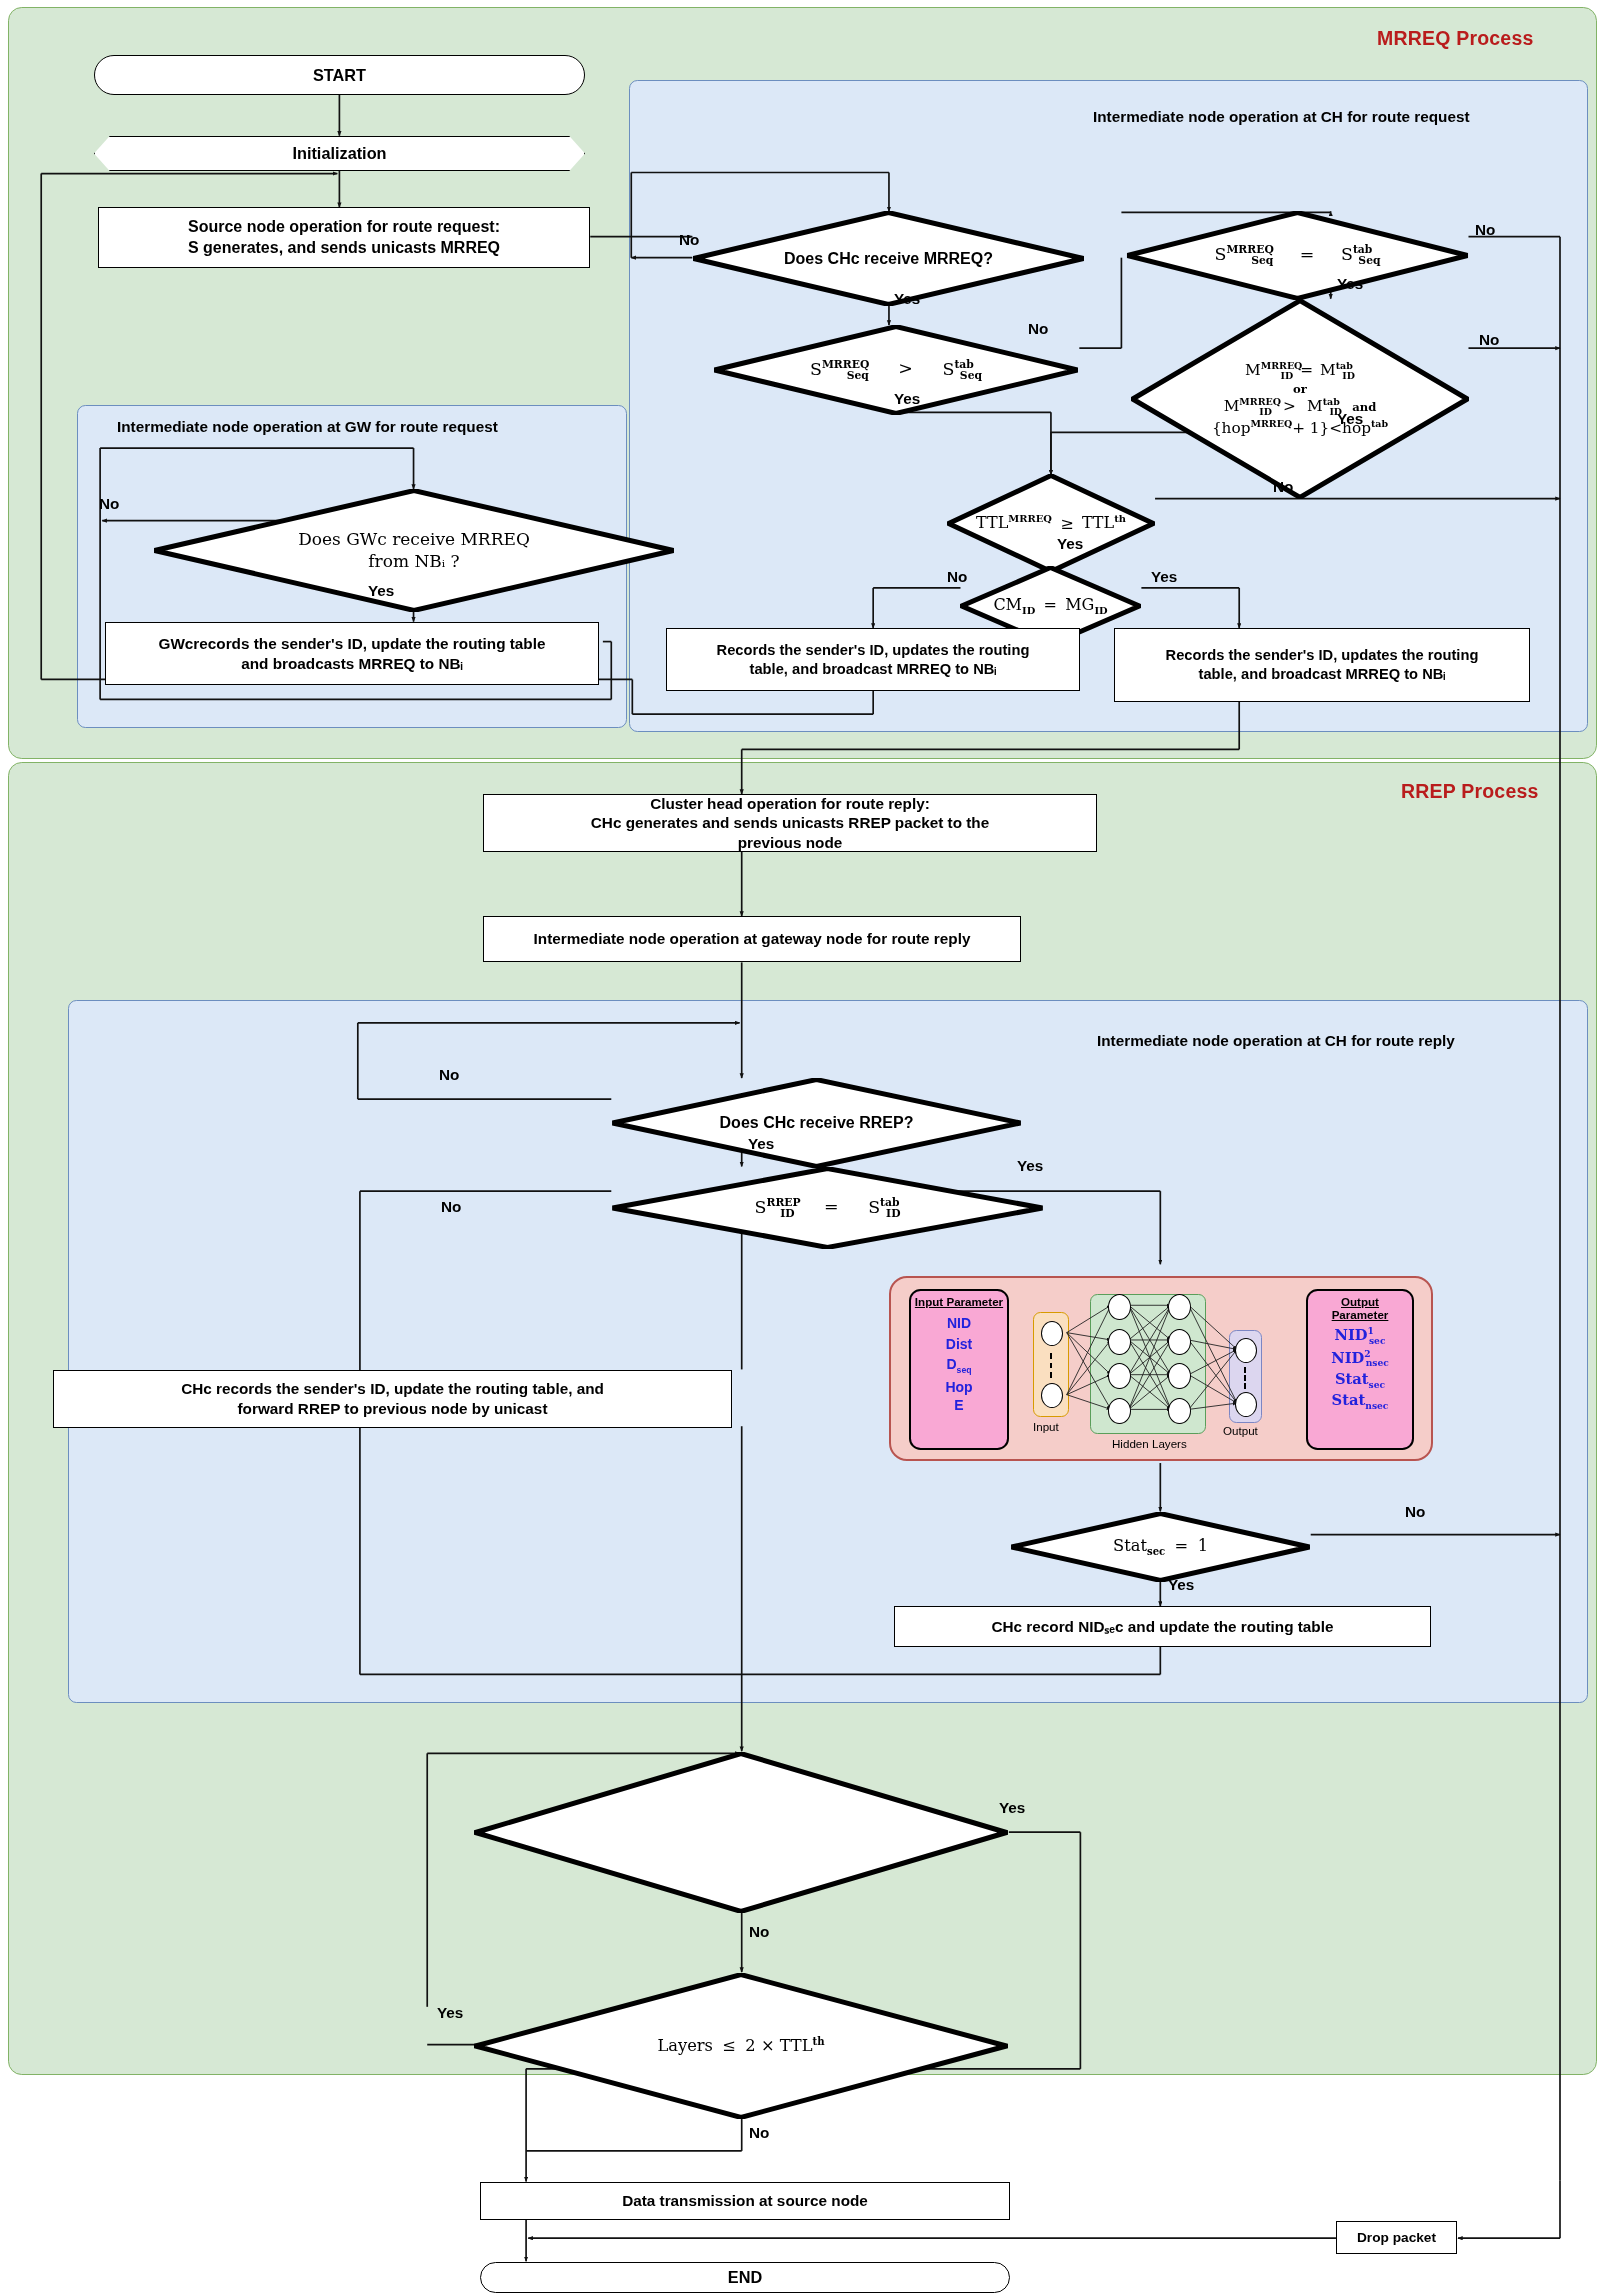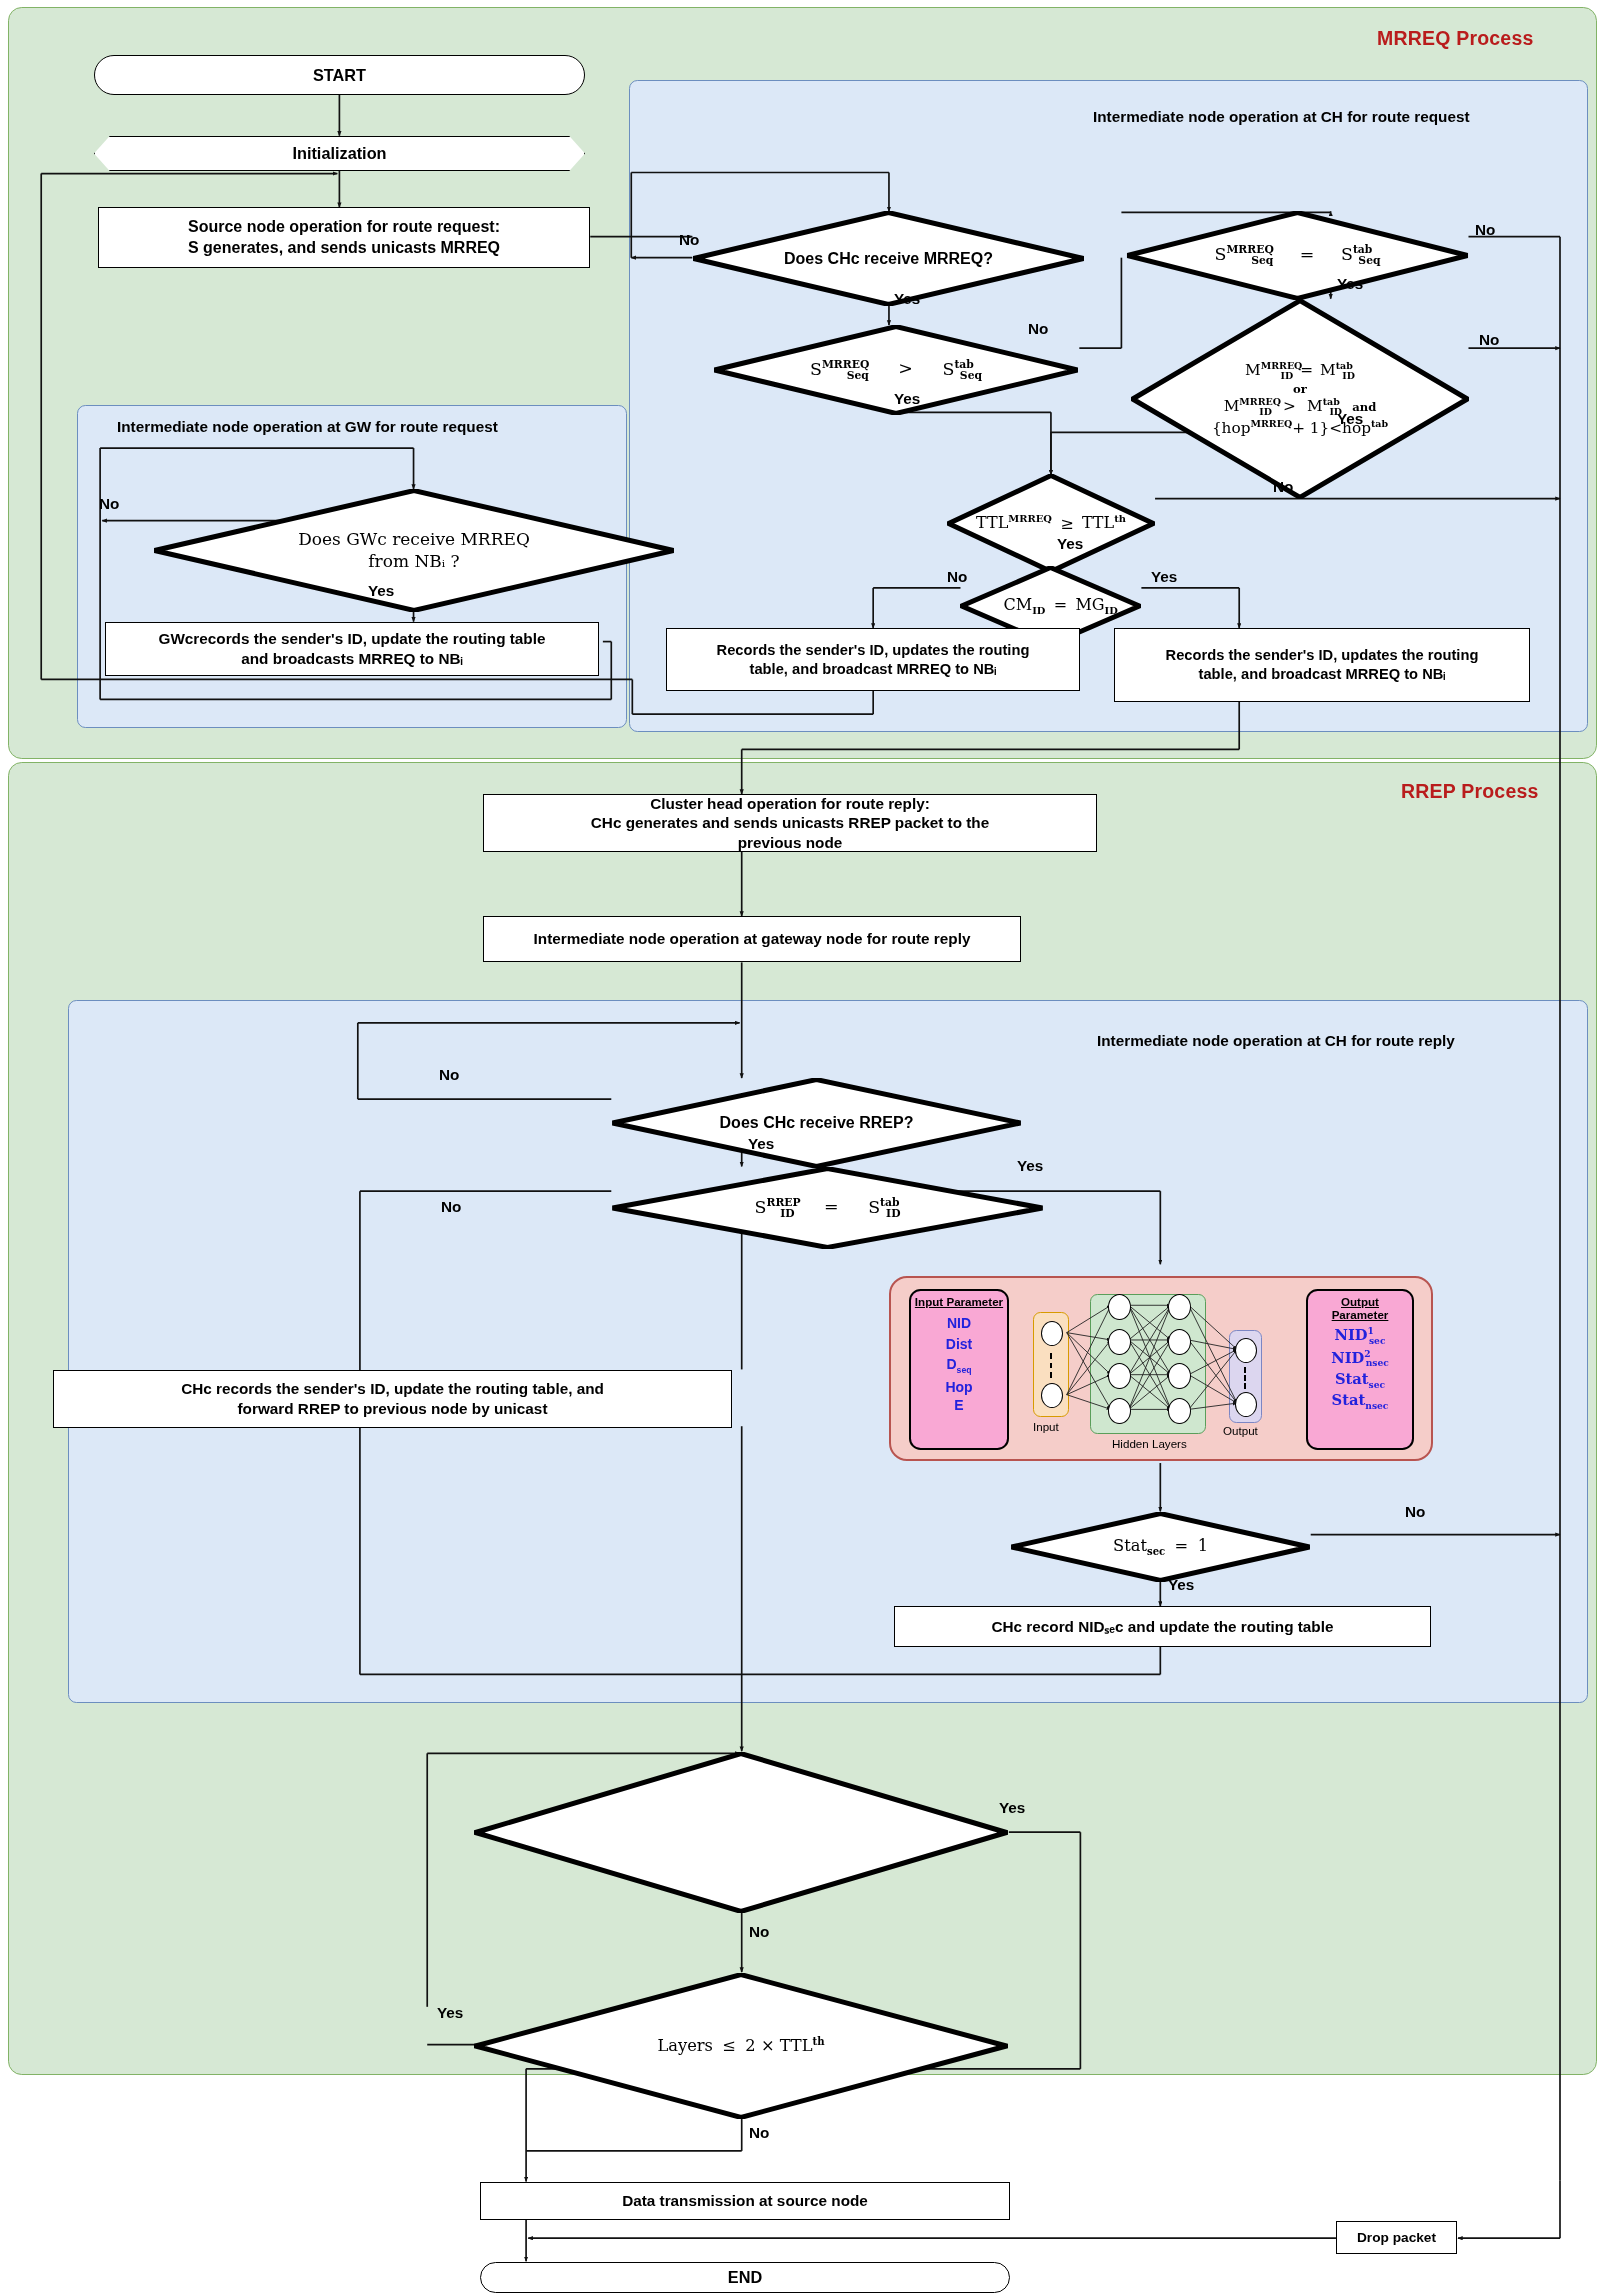--- a/index.html
+++ b/index.html
@@ -273,7 +273,7 @@
     <svg class="dm" viewBox="0 0 344 152" preserveAspectRatio="none">
         <polygon points="172,3 341,76 172,149 3,76" fill="#fff" stroke="#000" stroke-width="5" vector-effect="non-scaling-stroke"></polygon>
       </svg>
-    <div class="dtx mth" style="font-size:16px;text-align:right;">
+    <div class="dtx mth" style="font-size:16px;">
       <span>CM</span><sub>ID</sub>
       <span style="padding:0 3.2px;">=</span>
       <span>MG</span><sub>ID</sub>

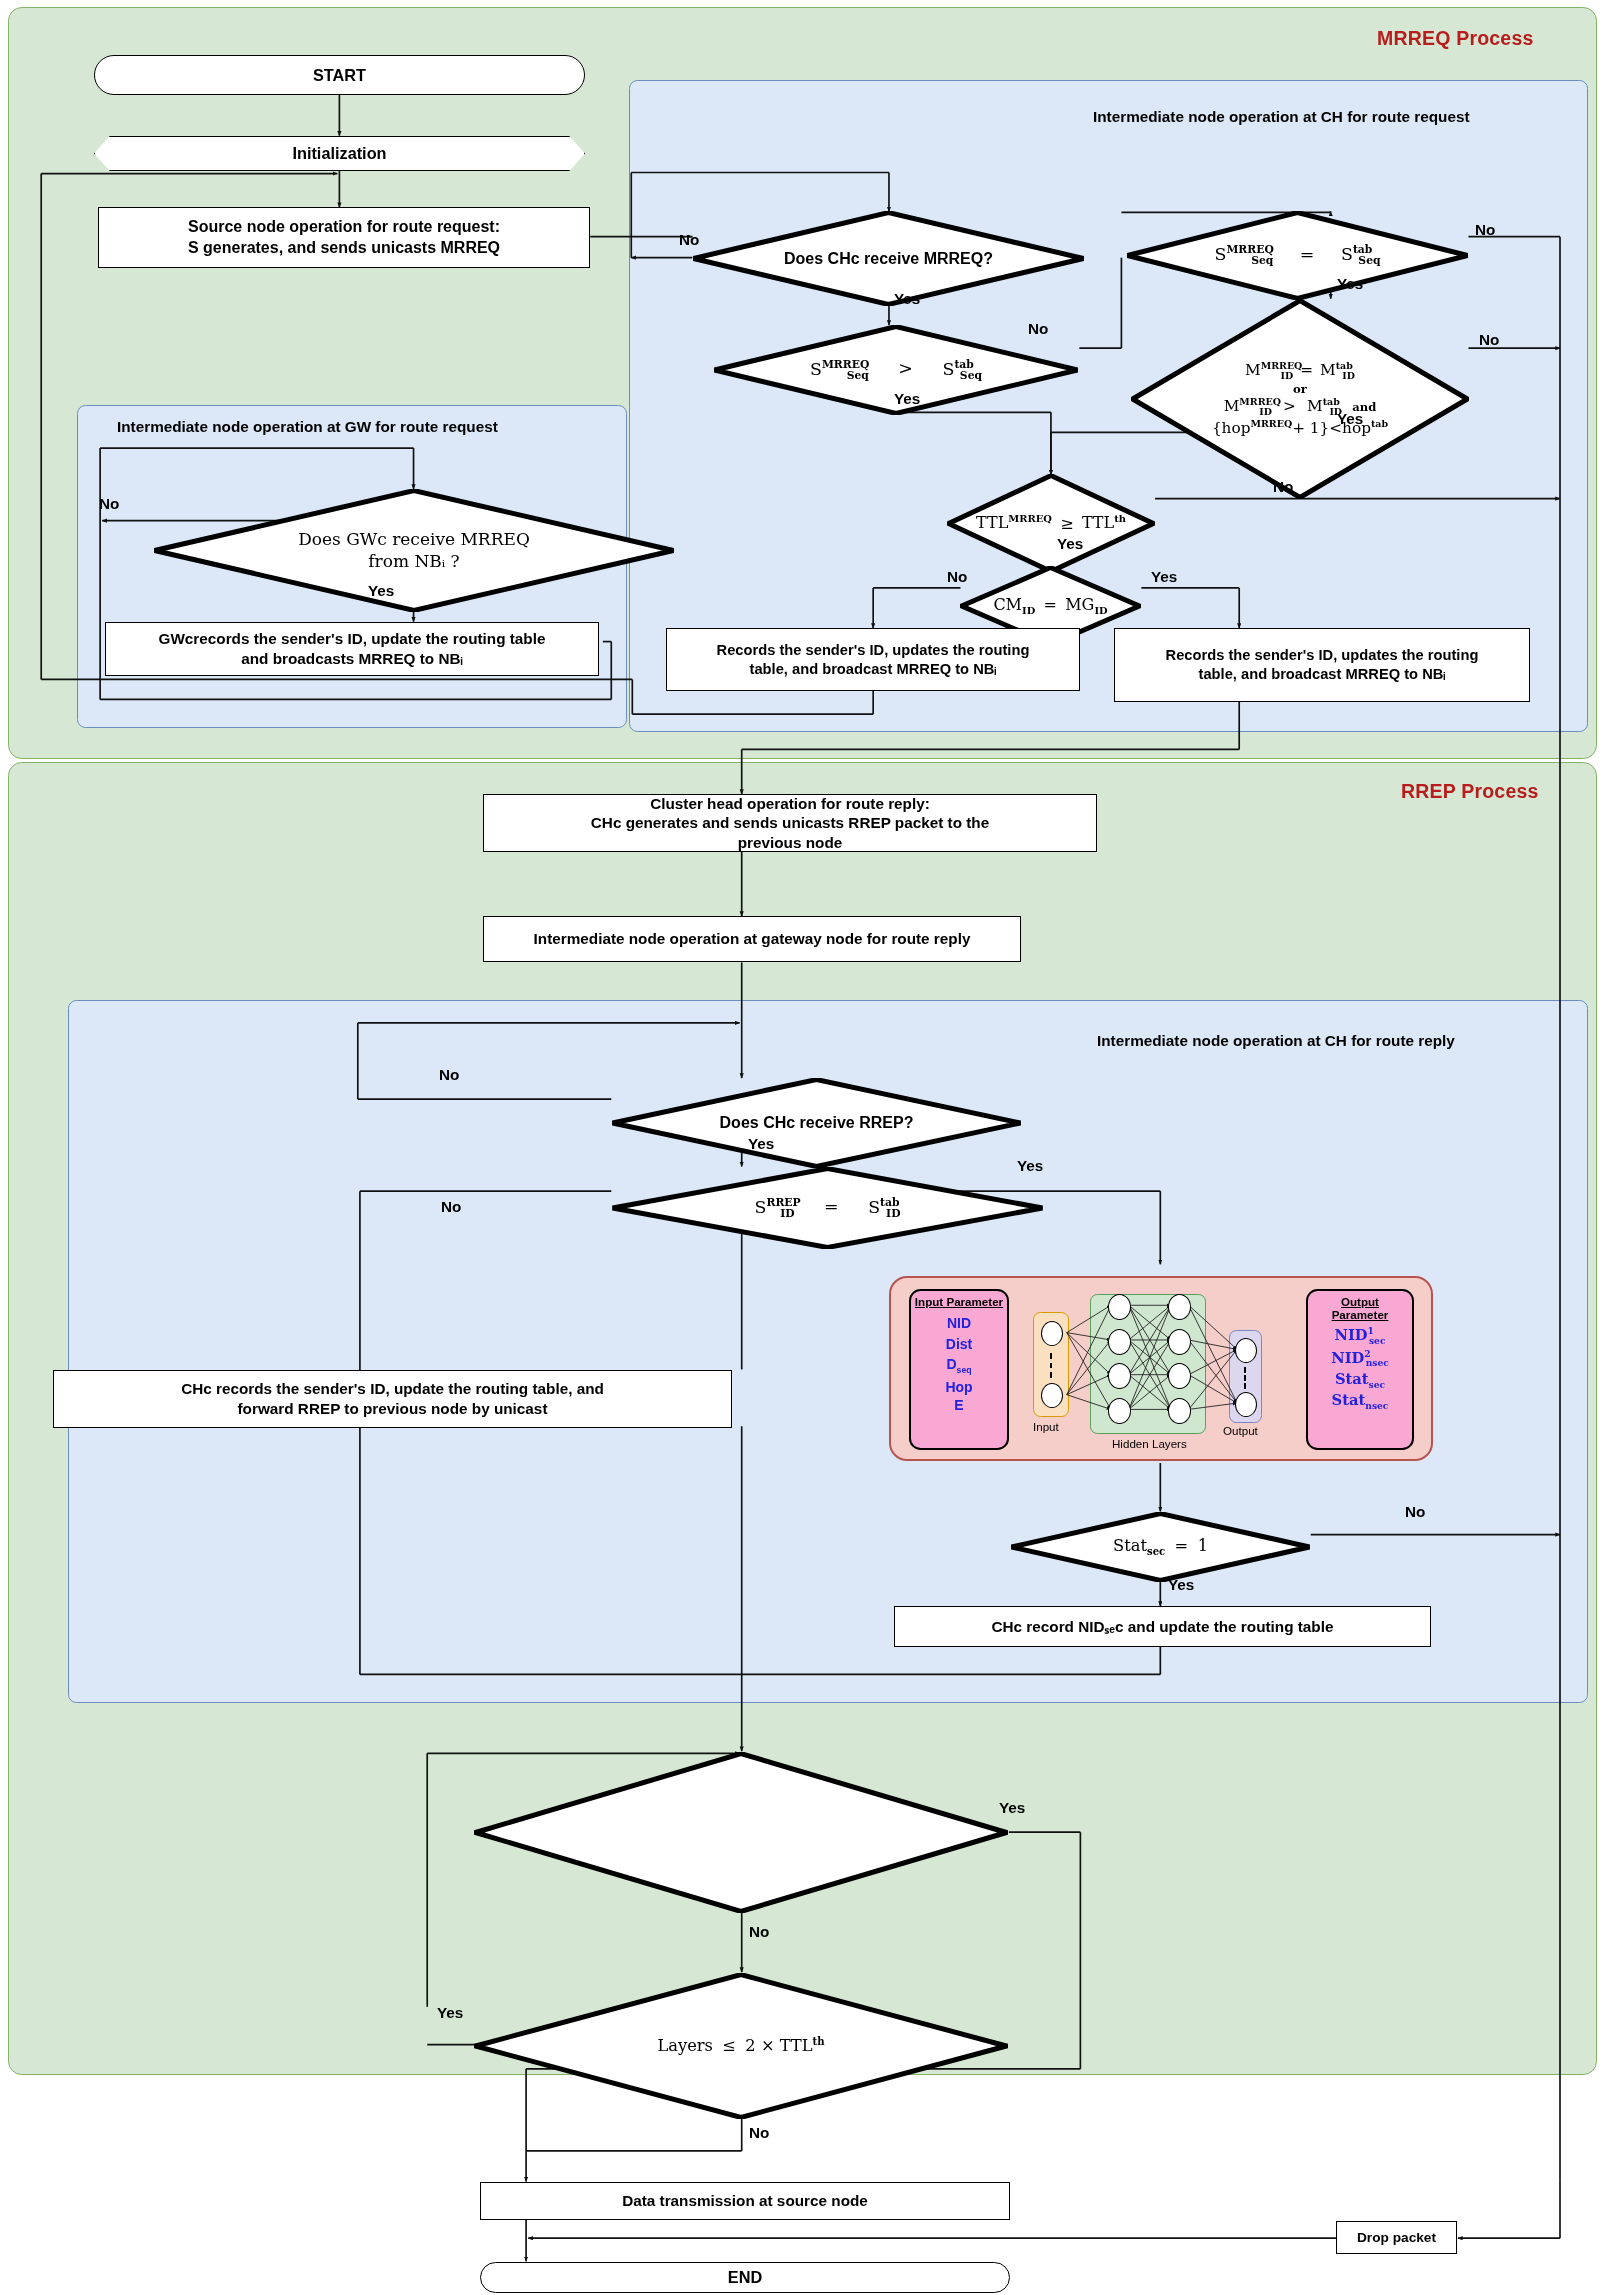--- a/index.html
+++ b/index.html
@@ -300,7 +300,7 @@
     </div>
   </div>
 
-  <div class="node" style="left:105px;top:622px;width:494px;height:54px;font-size:15.3px;flex-direction:column;">
+  <div class="node" style="left:105px;top:622px;width:494px;height:63px;font-size:15.3px;flex-direction:column;">
     <span>GWcrecords the sender's ID, update the routing table</span>
     <span>and broadcasts MRREQ to   NBᵢ</span>
   </div>

